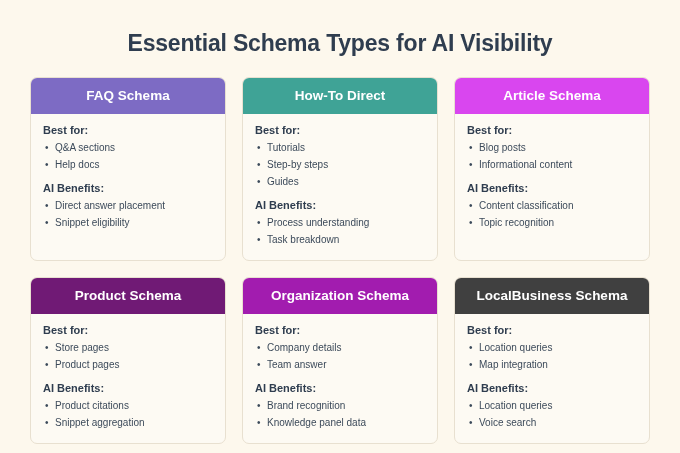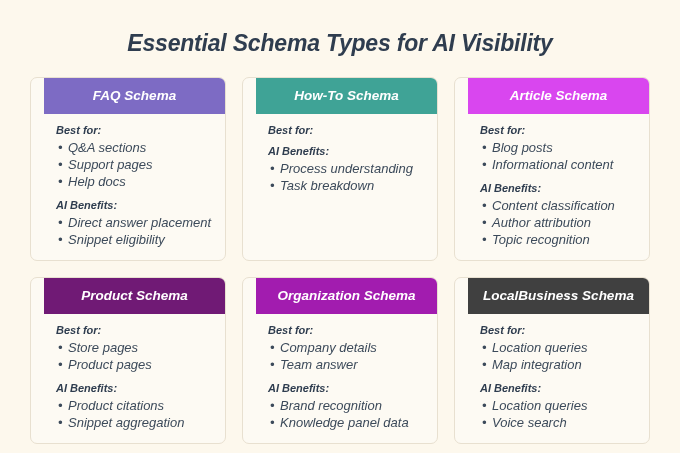--- a/index.html
+++ b/index.html
@@ -19,7 +19,6 @@
     height: 453px;
     box-sizing: border-box;
     padding: 24px 30px 18px 30px;
-    font-style: italic;
   }
   .title {
     text-align: center;

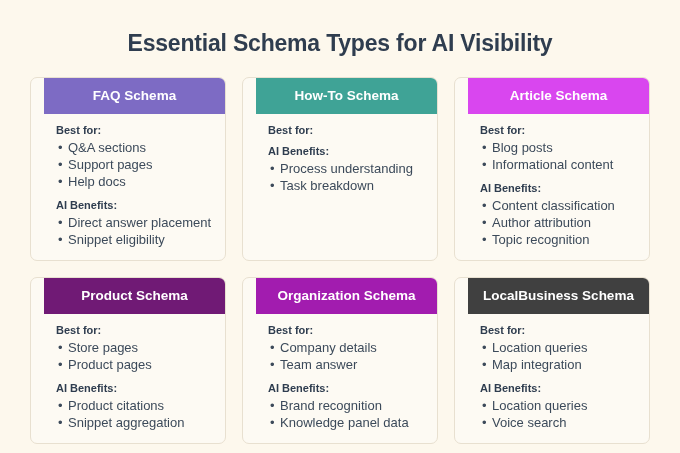--- a/index.html
+++ b/index.html
@@ -42,7 +42,6 @@
     overflow: hidden;
     display: flex;
     flex-direction: column;
-    padding-left: 13px;
   }
   .card-header {
     text-align: center;

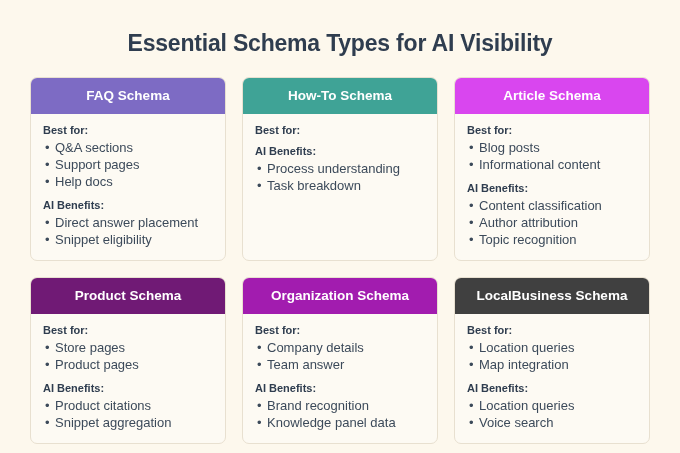--- a/index.html
+++ b/index.html
@@ -108,7 +108,7 @@
     </div>
 
     <div class="card">
-      <div class="card-header" style="background: rgb(63, 163, 150);">How-To Schema</div>
+      <div class="card-header" style="background: rgb(63, 163, 150);">How-To Direct</div>
       <div class="card-body">
         <div class="section-label">Best for:</div>
         <div class="section-label second">AI Benefits:</div>

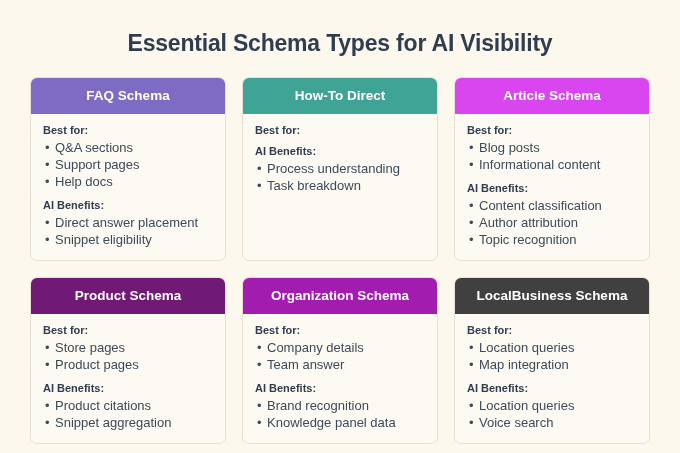--- a/index.html
+++ b/index.html
@@ -70,7 +70,7 @@
   }
   ul.items li {
     position: relative;
-    font-size: 13px;
+    font-size: 10px;
     color: #3c4a5a;
     padding-left: 12px;
     line-height: 17px;

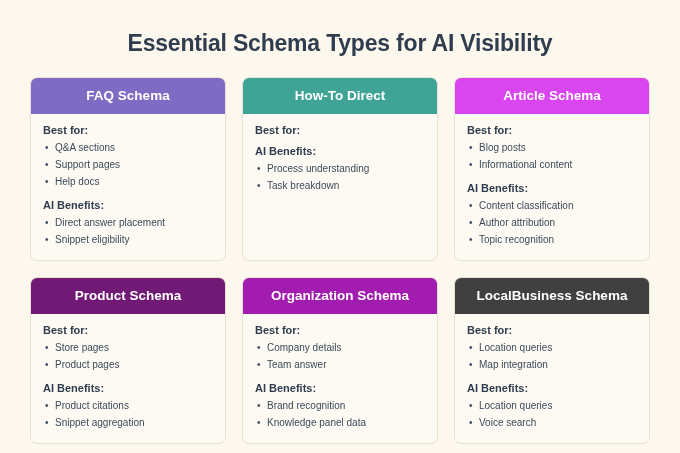--- a/index.html
+++ b/index.html
@@ -111,6 +111,11 @@
       <div class="card-header" style="background: rgb(63, 163, 150);">How-To Direct</div>
       <div class="card-body">
         <div class="section-label">Best for:</div>
+        <ul class="items">
+          <li>Tutorials</li>
+          <li>Step-by steps</li>
+          <li>Guides</li>
+        </ul>
         <div class="section-label second">AI Benefits:</div>
         <ul class="items">
           <li>Process understanding</li>

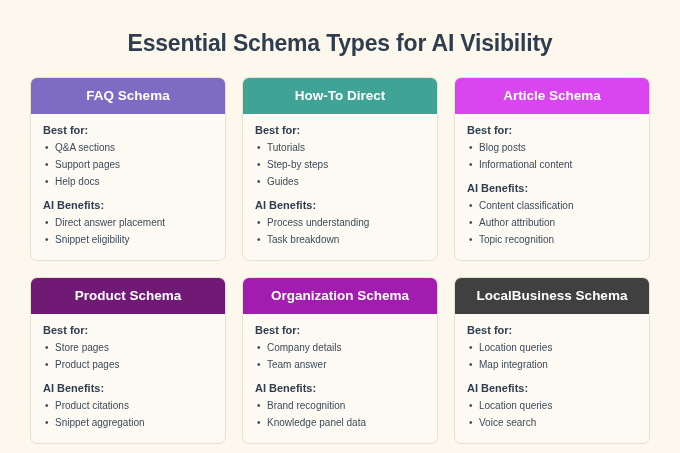--- a/index.html
+++ b/index.html
@@ -96,7 +96,6 @@
         <div class="section-label">Best for:</div>
         <ul class="items">
           <li>Q&amp;A sections</li>
-          <li>Support pages</li>
           <li>Help docs</li>
         </ul>
         <div class="section-label second">AI Benefits:</div>

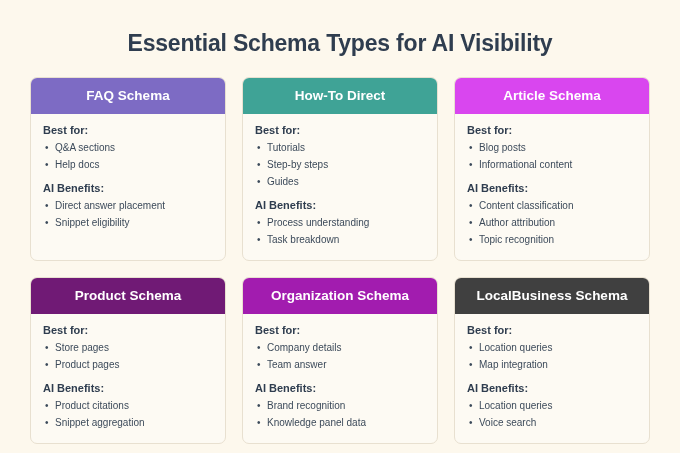--- a/index.html
+++ b/index.html
@@ -134,7 +134,6 @@
         <div class="section-label second">AI Benefits:</div>
         <ul class="items">
           <li>Content classification</li>
-          <li>Author attribution</li>
           <li>Topic recognition</li>
         </ul>
       </div>

